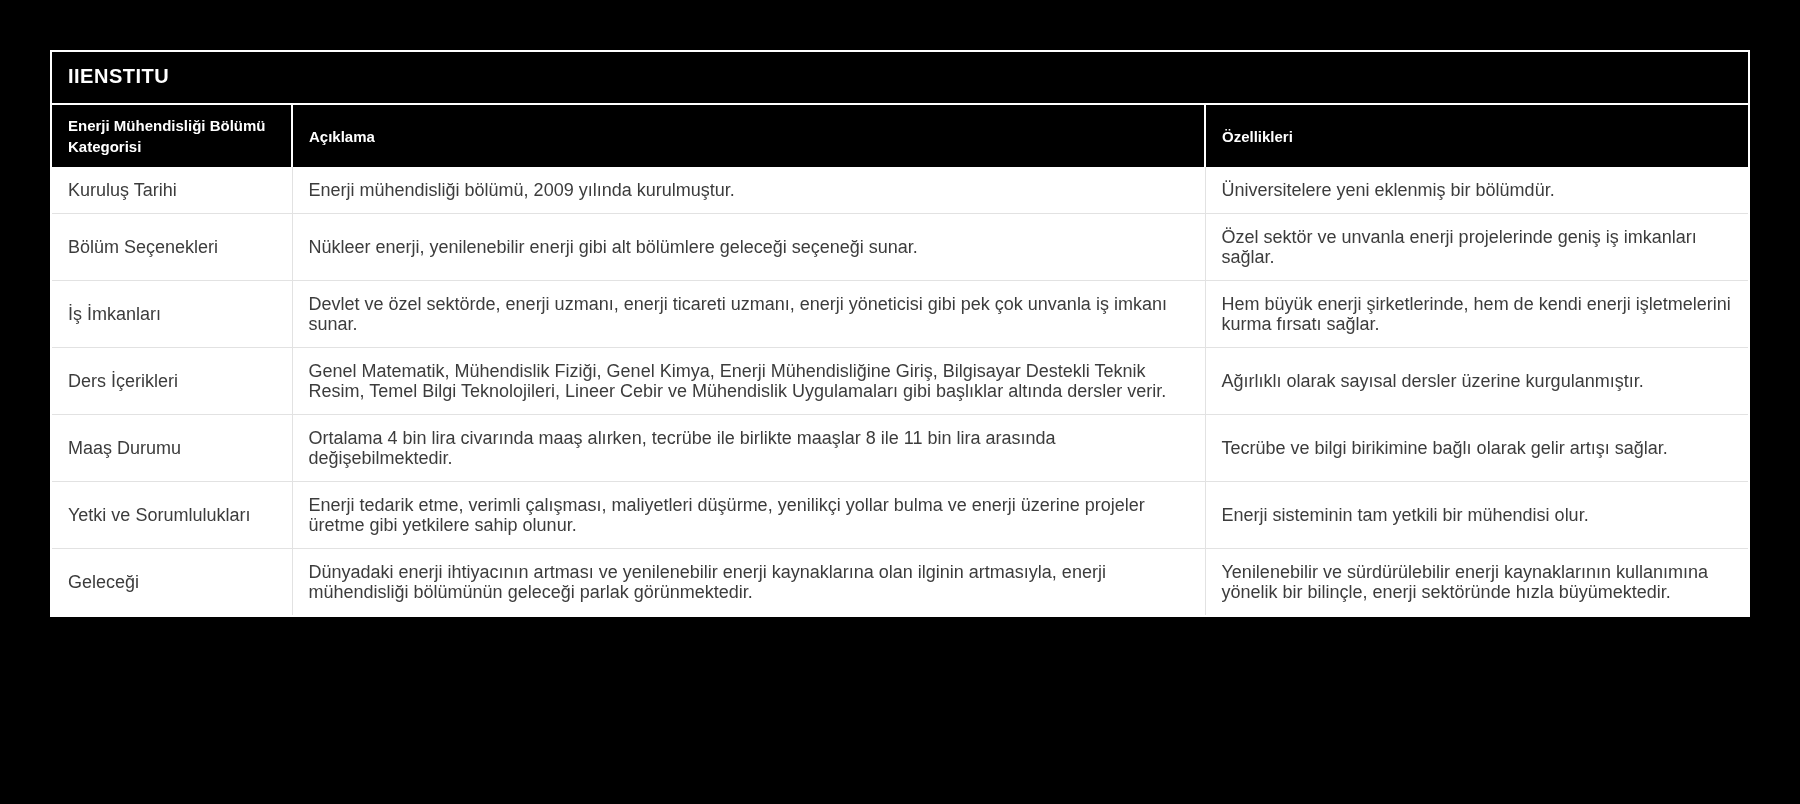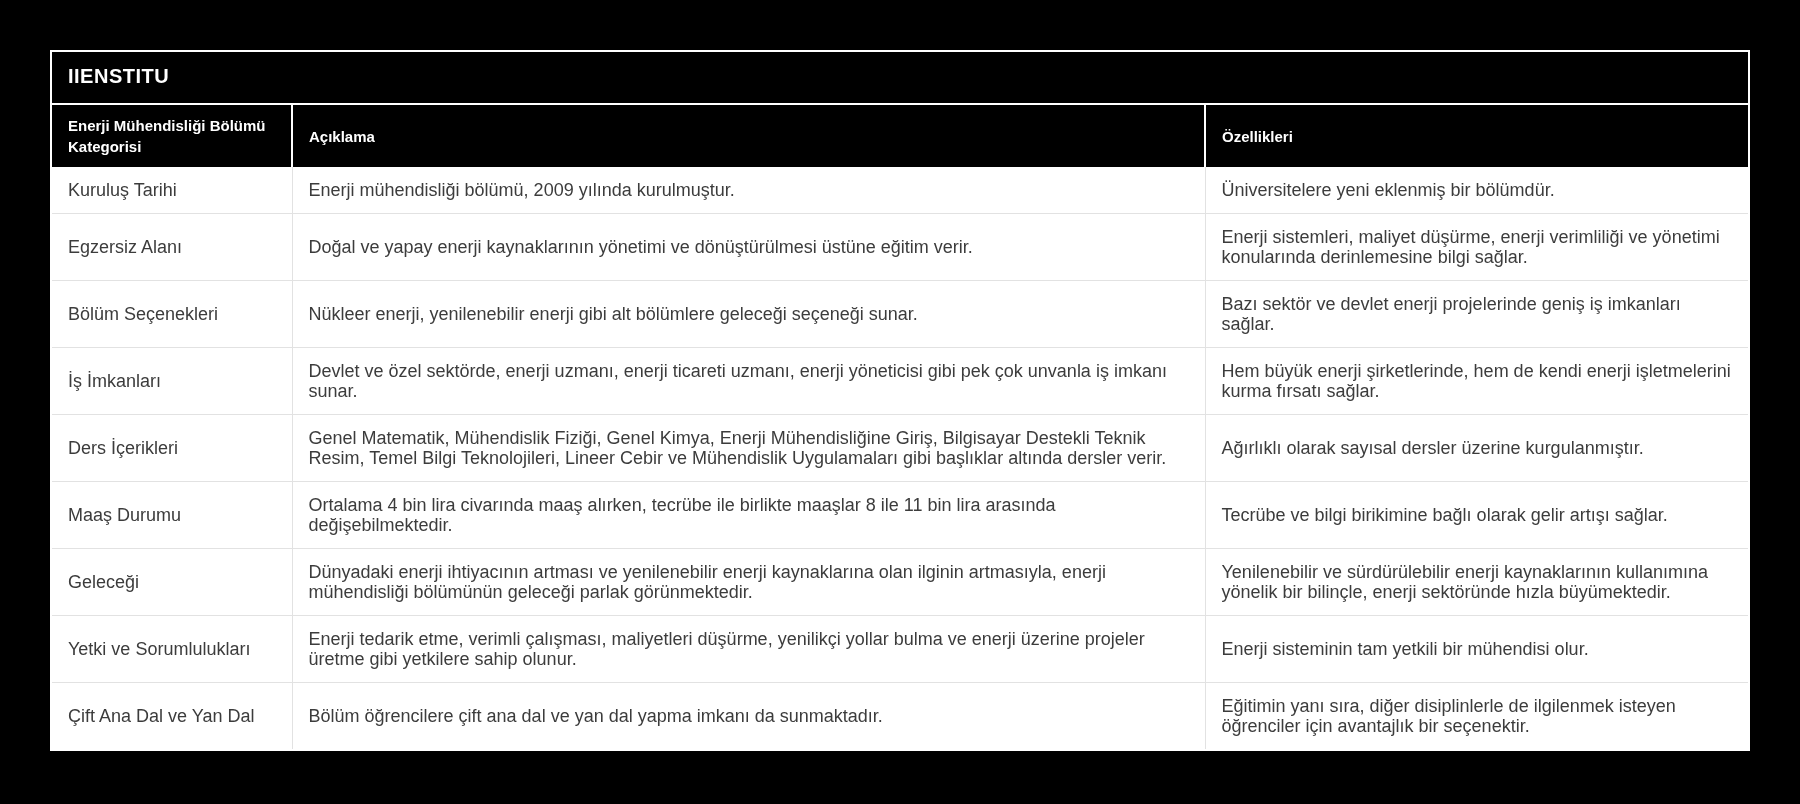--- a/index.html
+++ b/index.html
@@ -85,11 +85,6 @@
             <td>Üniversitelere yeni eklenmiş bir bölümdür.</td>
           </tr>
           <tr>
-            <td>Egzersiz Alanı</td>
-            <td>Doğal ve yapay enerji kaynaklarının yönetimi ve dönüştürülmesi üstüne eğitim verir.</td>
-            <td>Enerji sistemleri, maliyet düşürme, enerji verimliliği ve yönetimi konularında derinlemesine bilgi sağlar.</td>
-          </tr>
-          <tr>
             <td>Bölüm Seçenekleri</td>
             <td>Nükleer enerji, yenilenebilir enerji gibi alt bölümlere geleceği seçeneği sunar.</td>
             <td>Bazı sektör ve devlet enerji projelerinde geniş iş imkanları sağlar.</td>

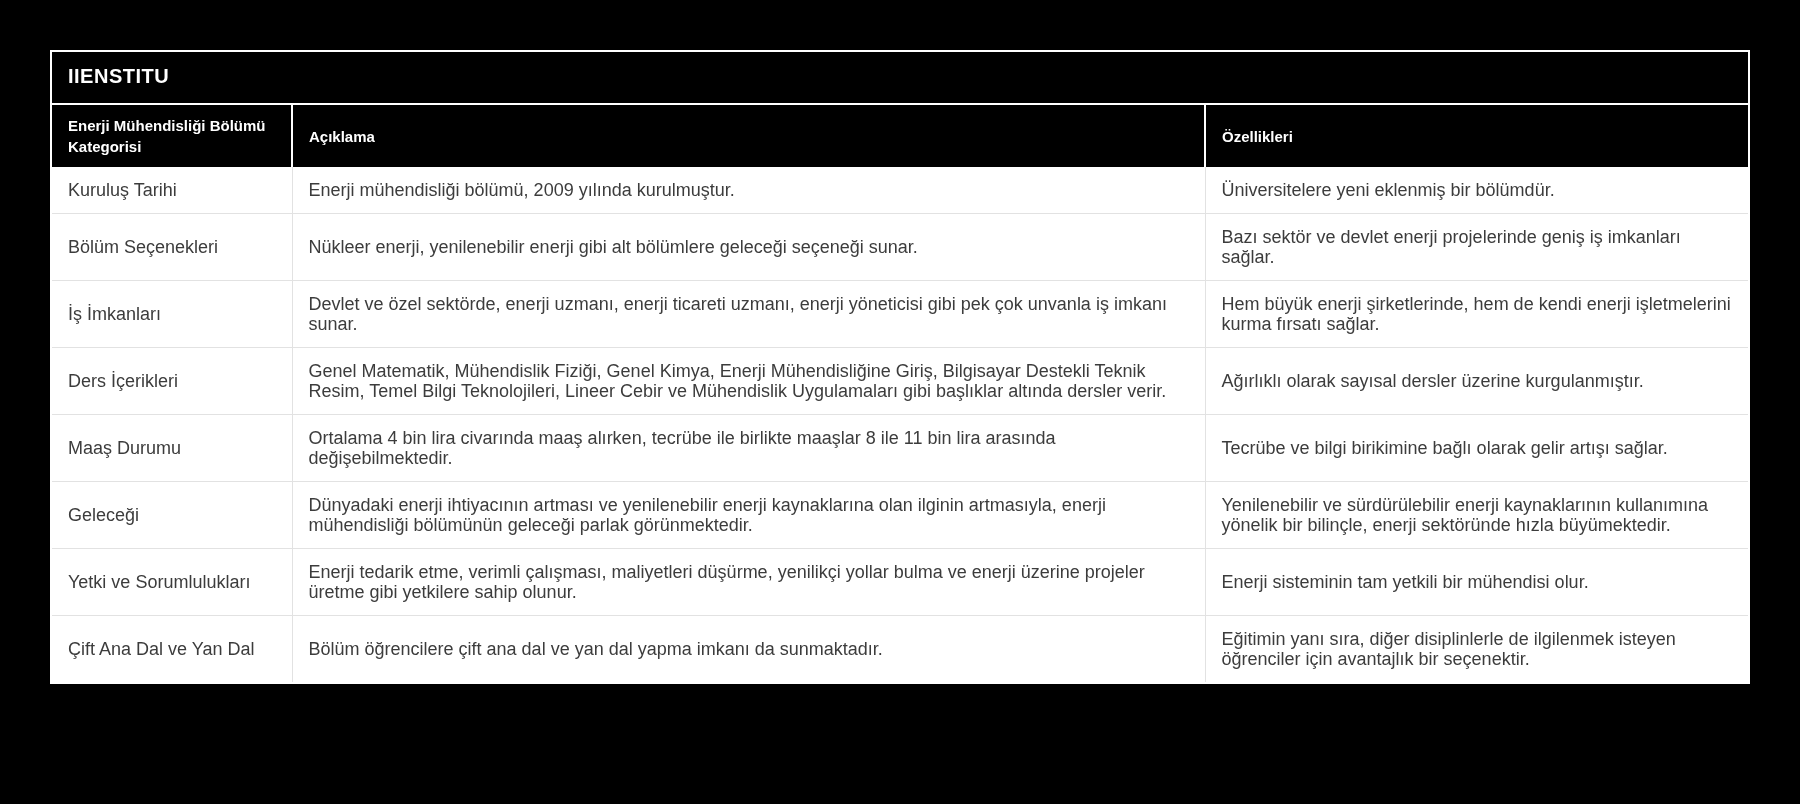--- a/index.html
+++ b/index.html
@@ -87,7 +87,7 @@
           <tr>
             <td>Bölüm Seçenekleri</td>
             <td>Nükleer enerji, yenilenebilir enerji gibi alt bölümlere geleceği seçeneği sunar.</td>
-            <td>Bazı sektör ve devlet enerji projelerinde geniş iş imkanları sağlar.</td>
+            <td>Özel sektör ve unvanla enerji projelerinde geniş iş imkanları sağlar.</td>
           </tr>
           <tr>
             <td>İş İmkanları</td>

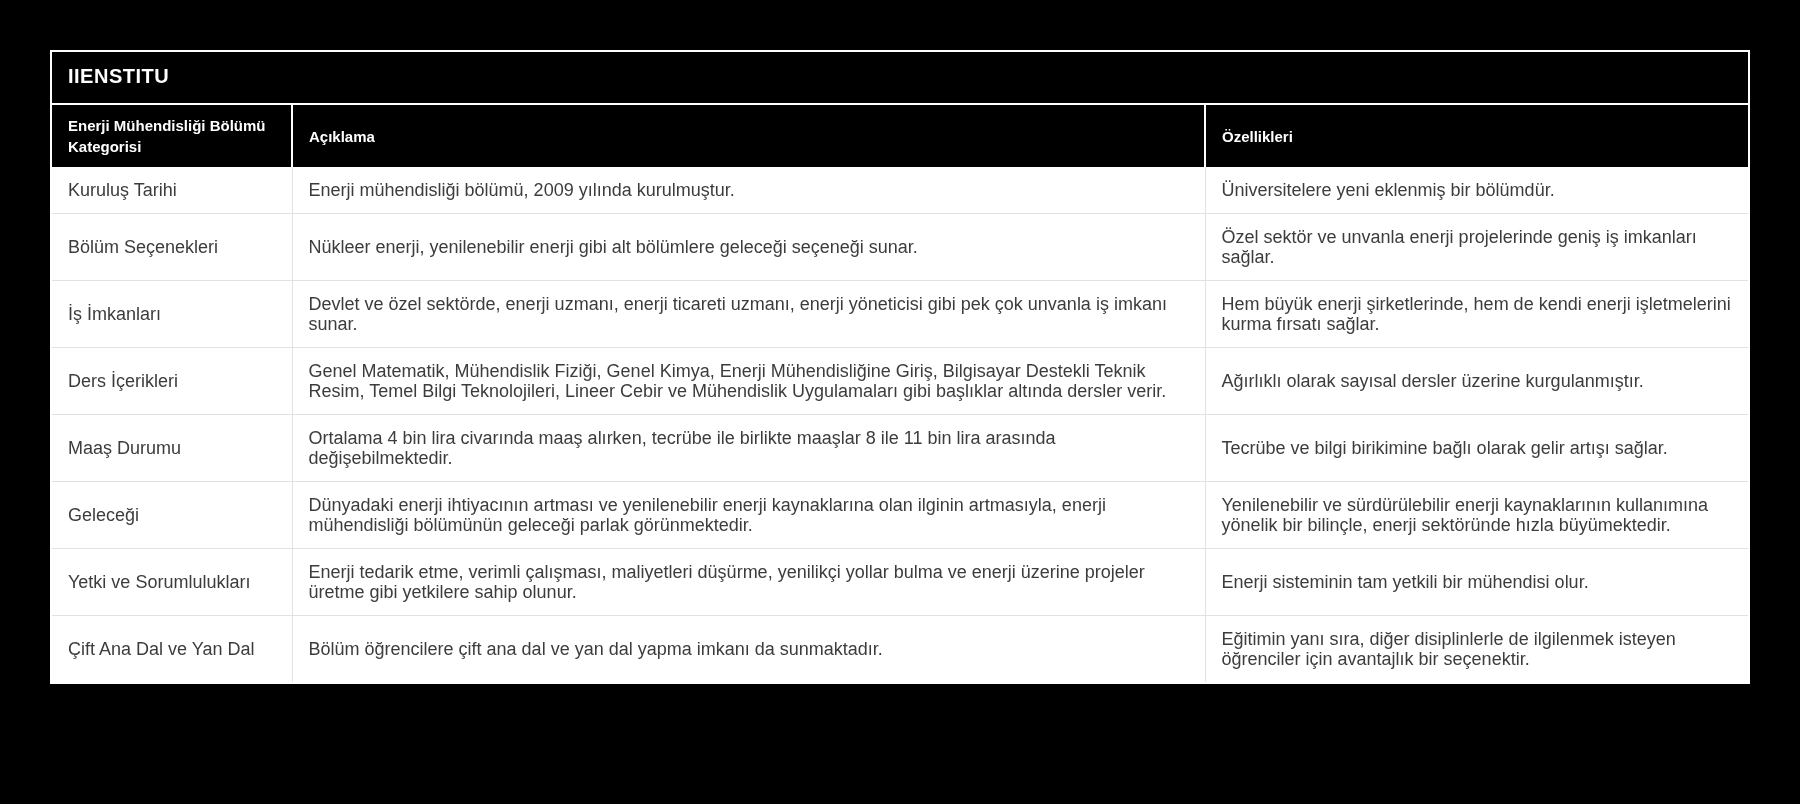--- a/index.html
+++ b/index.html
@@ -105,14 +105,14 @@
             <td>Tecrübe ve bilgi birikimine bağlı olarak gelir artışı sağlar.</td>
           </tr>
           <tr>
+            <td>Yetki ve Sorumlulukları</td>
+            <td>Enerji tedarik etme, verimli çalışması, maliyetleri düşürme, yenilikçi yollar bulma ve enerji üzerine projeler üretme gibi yetkilere sahip olunur.</td>
+            <td>Enerji sisteminin tam yetkili bir mühendisi olur.</td>
+          </tr>
+          <tr>
             <td>Geleceği</td>
             <td>Dünyadaki enerji ihtiyacının artması ve yenilenebilir enerji kaynaklarına olan ilginin artmasıyla, enerji mühendisliği bölümünün geleceği parlak görünmektedir.</td>
             <td>Yenilenebilir ve sürdürülebilir enerji kaynaklarının kullanımına yönelik bir bilinçle, enerji sektöründe hızla büyümektedir.</td>
-          </tr>
-          <tr>
-            <td>Yetki ve Sorumlulukları</td>
-            <td>Enerji tedarik etme, verimli çalışması, maliyetleri düşürme, yenilikçi yollar bulma ve enerji üzerine projeler üretme gibi yetkilere sahip olunur.</td>
-            <td>Enerji sisteminin tam yetkili bir mühendisi olur.</td>
           </tr>
           <tr>
             <td>Çift Ana Dal ve Yan Dal</td>

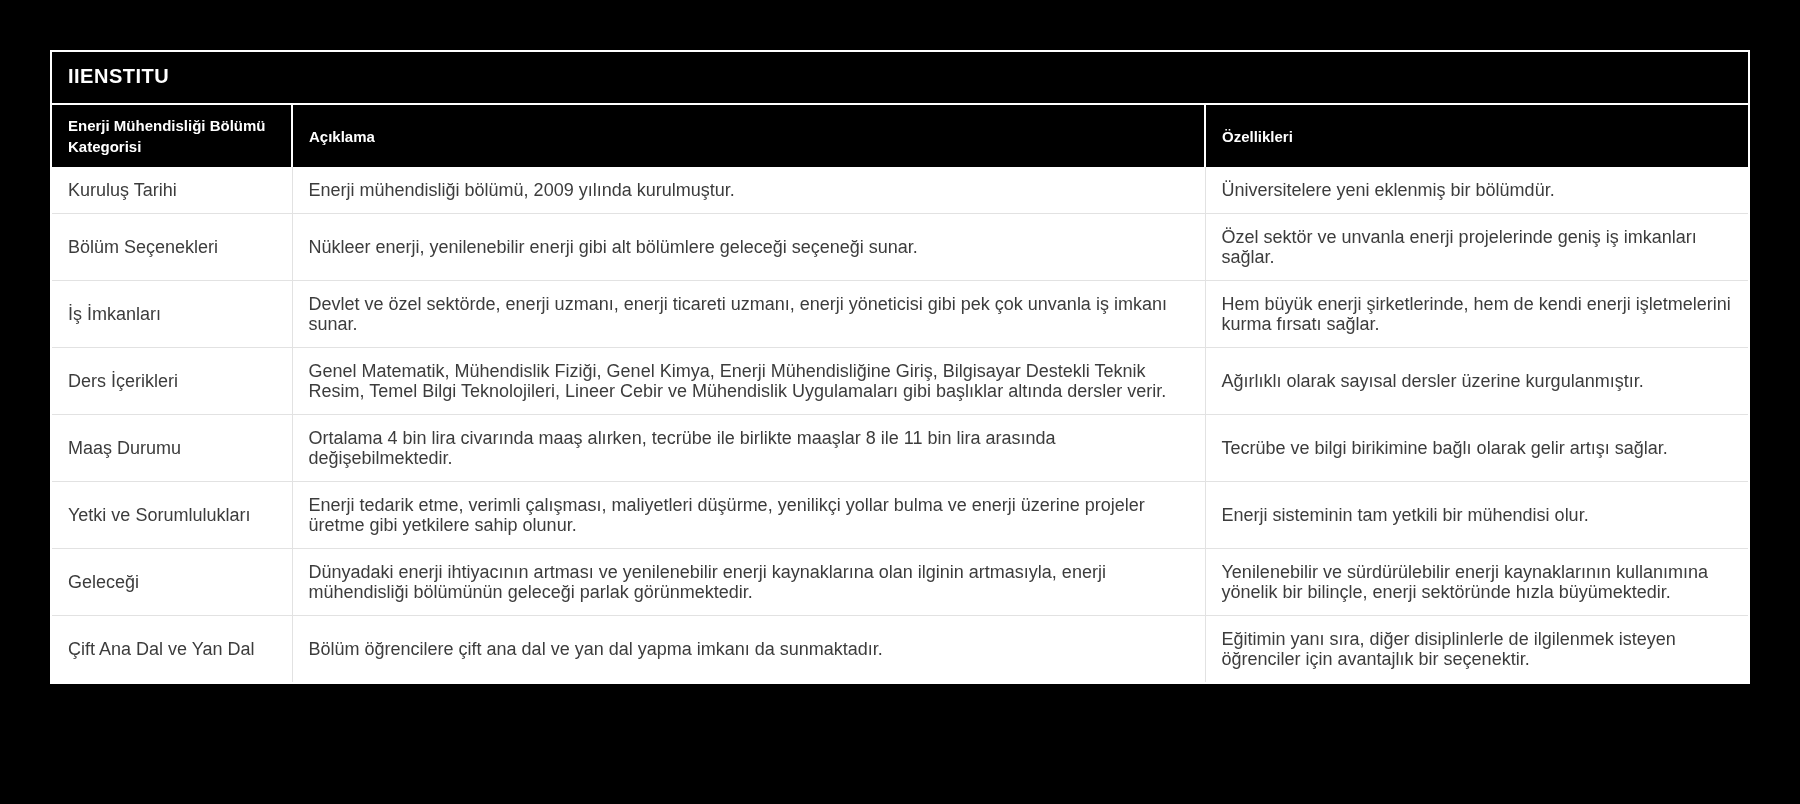--- a/index.html
+++ b/index.html
@@ -114,11 +114,6 @@
             <td>Dünyadaki enerji ihtiyacının artması ve yenilenebilir enerji kaynaklarına olan ilginin artmasıyla, enerji mühendisliği bölümünün geleceği parlak görünmektedir.</td>
             <td>Yenilenebilir ve sürdürülebilir enerji kaynaklarının kullanımına yönelik bir bilinçle, enerji sektöründe hızla büyümektedir.</td>
           </tr>
-          <tr>
-            <td>Çift Ana Dal ve Yan Dal</td>
-            <td>Bölüm öğrencilere çift ana dal ve yan dal yapma imkanı da sunmaktadır.</td>
-            <td>Eğitimin yanı sıra, diğer disiplinlerle de ilgilenmek isteyen öğrenciler için avantajlık bir seçenektir.</td>
-          </tr>
         </tbody>
     </table>
   </div>

